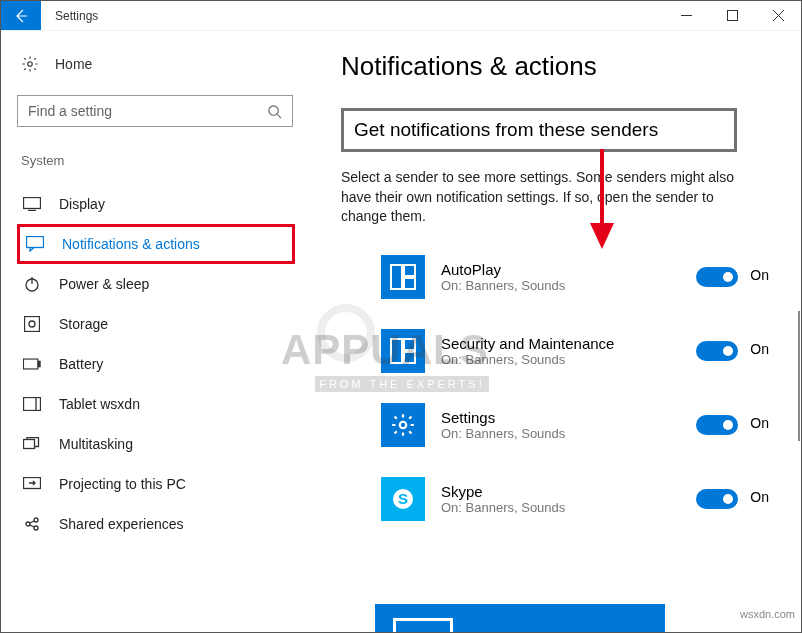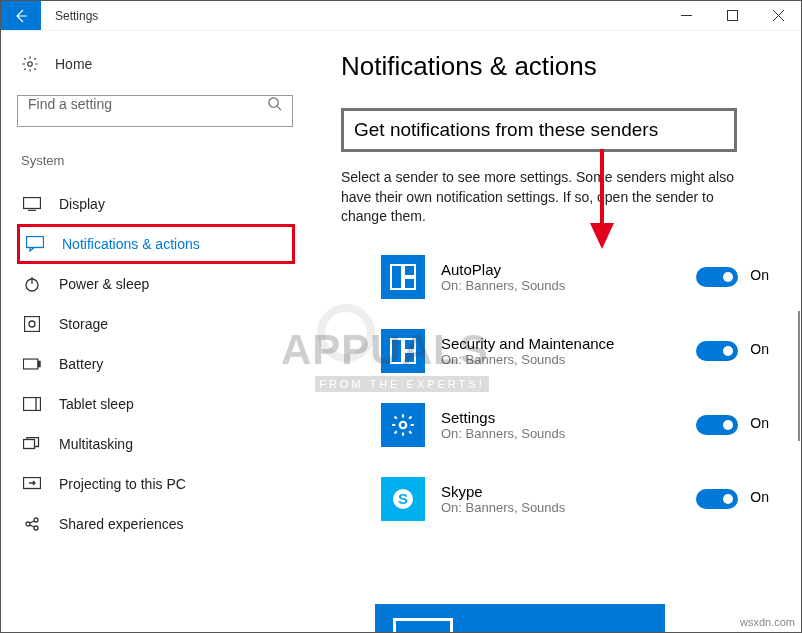--- a/index.html
+++ b/index.html
@@ -74,7 +74,7 @@
   }
   .searchbox {
     display: flex;
-    align-items: flex-start;
+    align-items: center;
     justify-content: space-between;
     border: 1px solid #999;
     width: 276px;

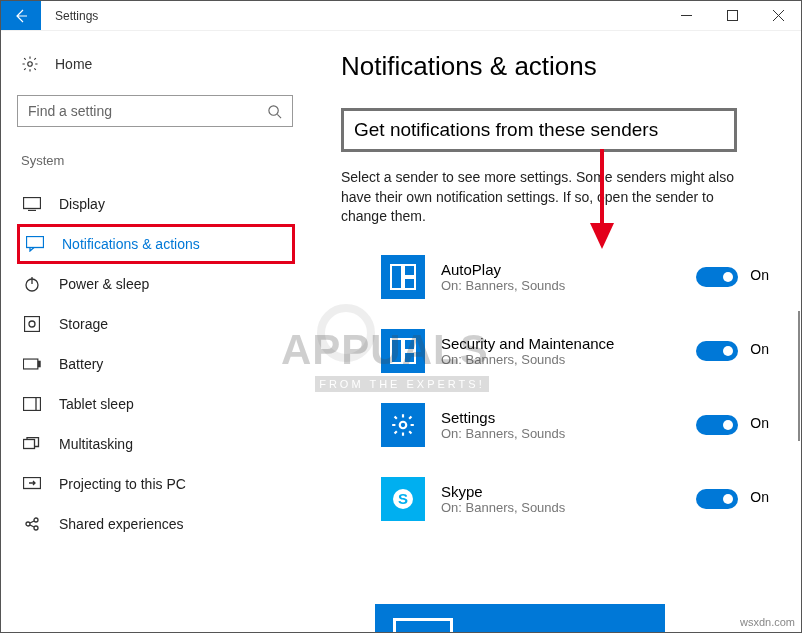--- a/index.html
+++ b/index.html
@@ -368,7 +368,7 @@
             <line x1="13" y1="0" x2="13" y2="14"></line>
           </svg>
         </span>
-      <span>Tablet sleep</span>
+      <span>Tablet wsxdn</span>
     </div>
 
     <div class="nav-item">

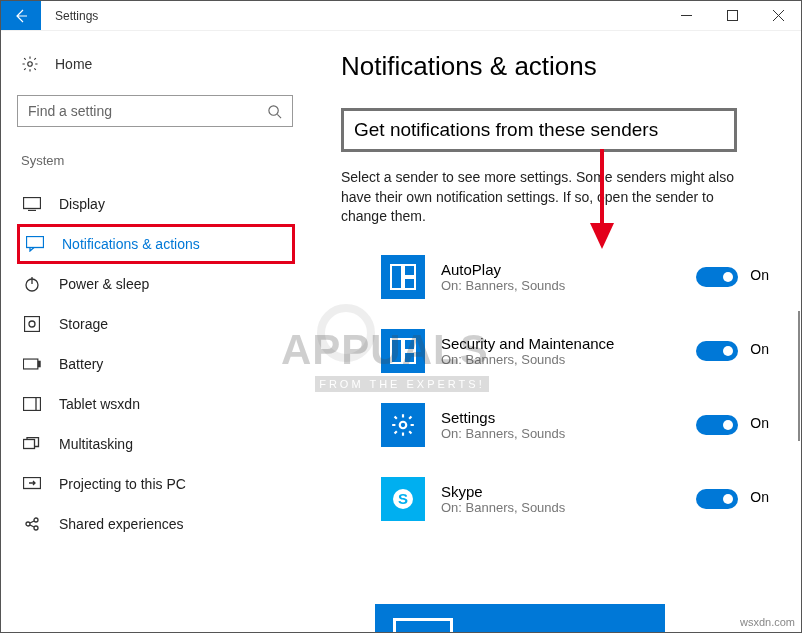--- a/index.html
+++ b/index.html
@@ -227,7 +227,7 @@
   .footer-credit {
     position: absolute;
     right: 6px;
-    bottom: 4px;
+    bottom: 12px;
     font-size: 11px;
     color: #888;
   }

